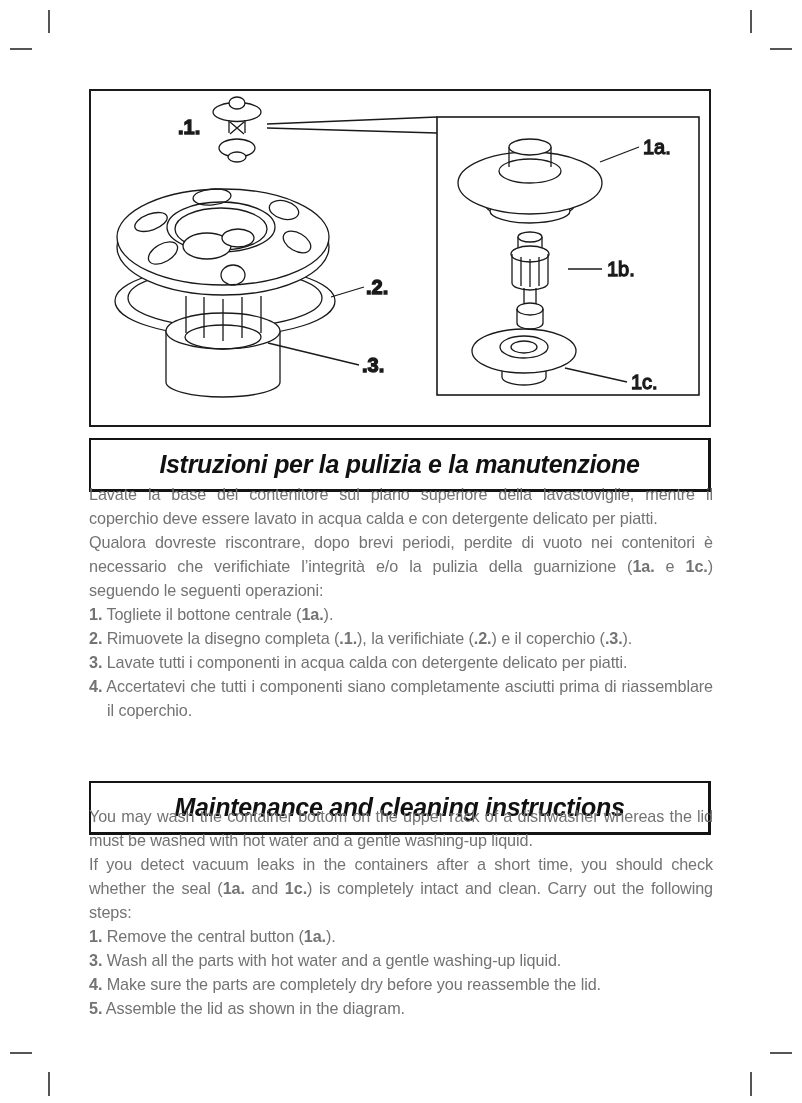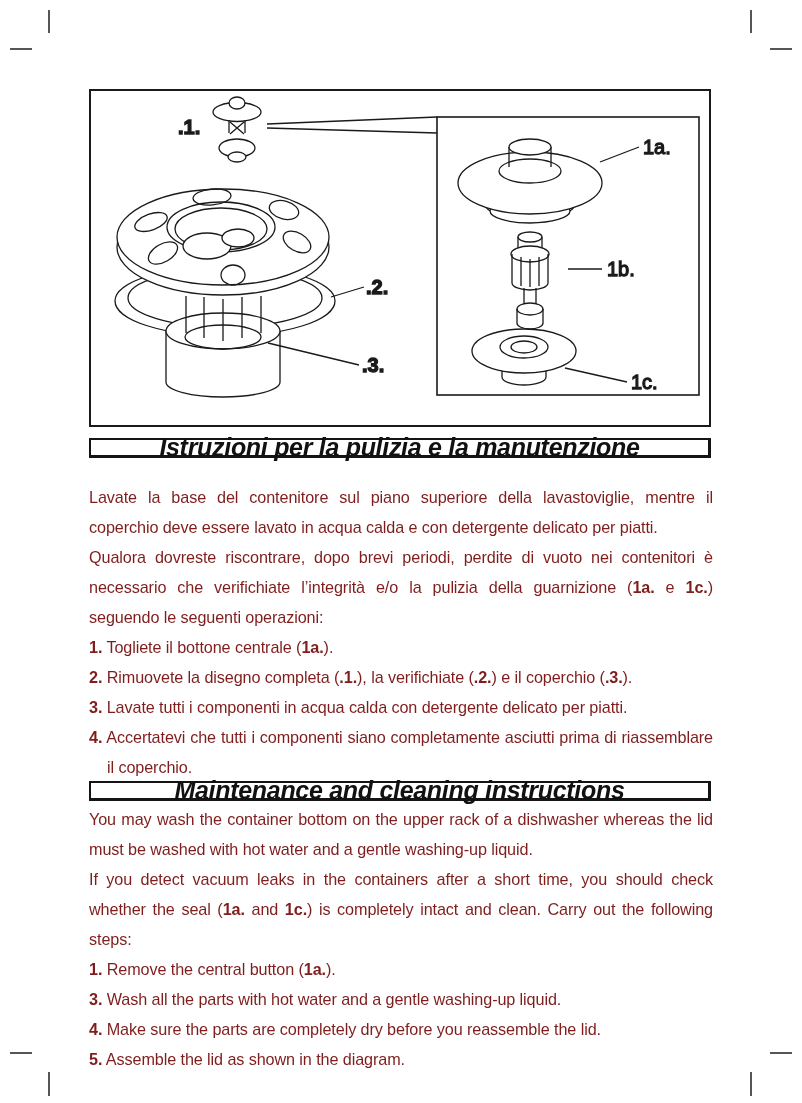--- a/index.html
+++ b/index.html
@@ -24,7 +24,7 @@
   .title-box {
     position: absolute;
     left: 89px;
-    width: 622px; height: 20px;
+    width: 622px; height: 54px;
     border: 2px solid #141414;
     border-right-width: 3px;
     border-bottom-width: 3px;

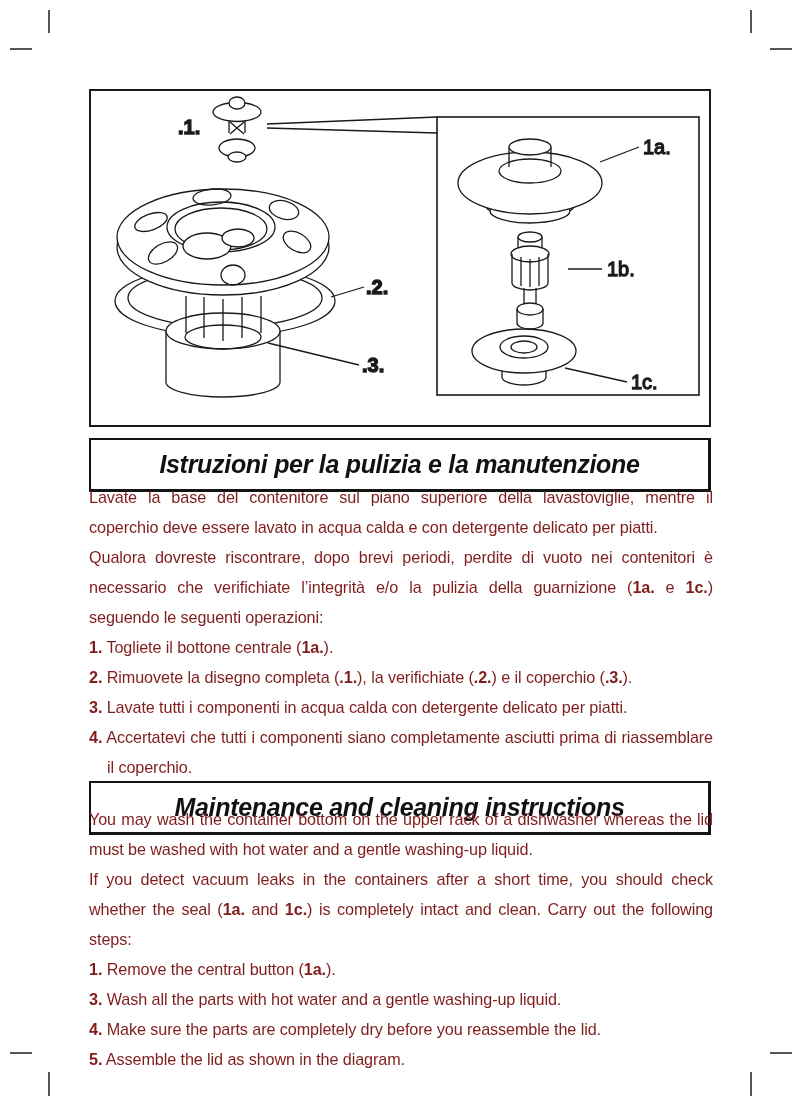--- a/index.html
+++ b/index.html
@@ -46,10 +46,10 @@
     left: 89px;
     width: 624px;
     font-size: 16.2px;
-    line-height: 30px;
+    line-height: 24px;
     letter-spacing: -0.1px;
     text-align: justify;
-    color: #7f1d1d;
+    color: #737373;
   }
   .para { text-align: justify; }
   .step { text-align: justify; padding-left: 18px; text-indent: -18px; }

